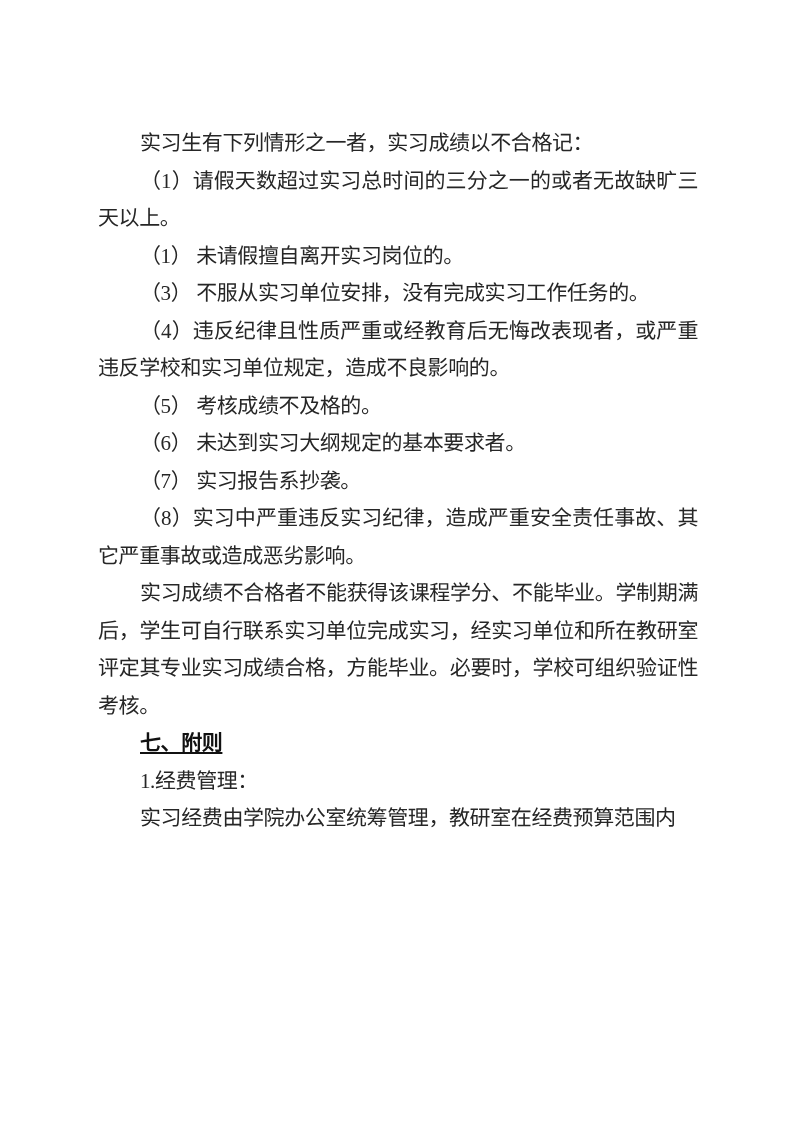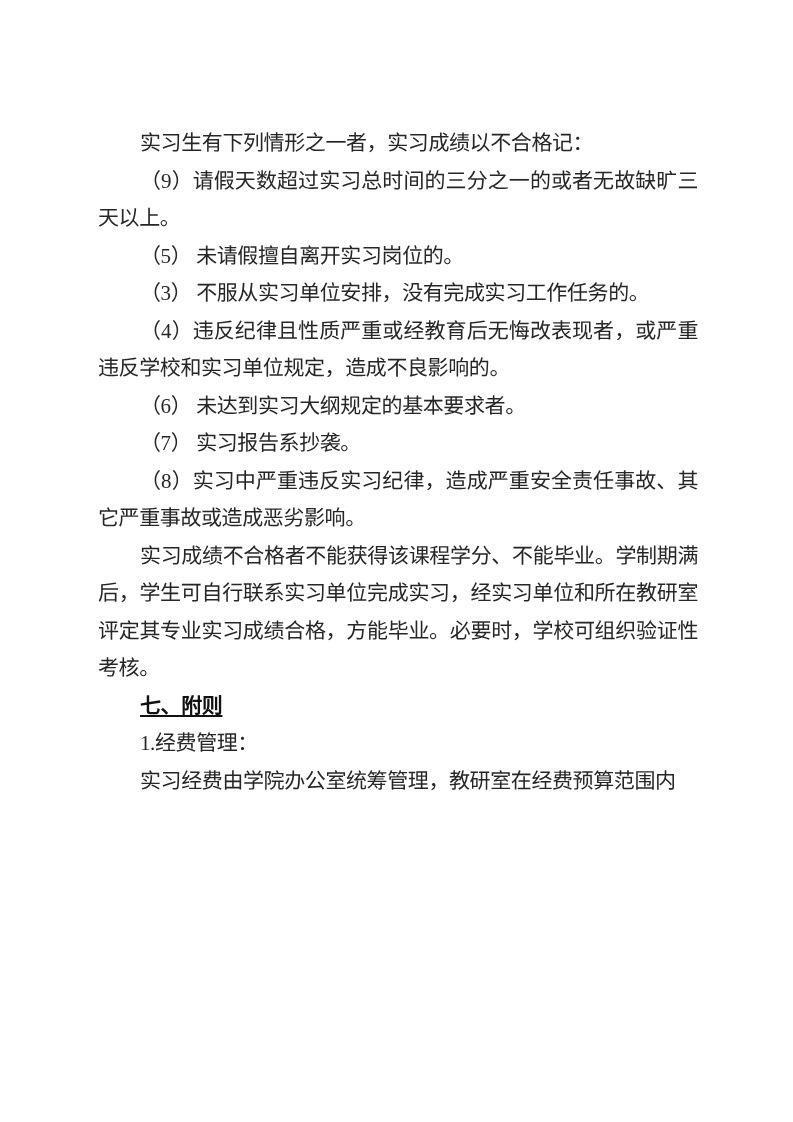--- a/index.html
+++ b/index.html
@@ -41,7 +41,7 @@
 <div class="page">
   <div class="doc">
     <p>实习生有下列情形之一者，实习成绩以不合格记：</p>
-    <p>（9）请假天数超过实习总时间的三分之一的或者无故缺旷三天以上。</p>
+    <p>（1）请假天数超过实习总时间的三分之一的或者无故缺旷三天以上。</p>
     <p>（5） 未请假擅自离开实习岗位的。</p>
     <p>（3） 不服从实习单位安排，没有完成实习工作任务的。</p>
     <p>（4）违反纪律且性质严重或经教育后无悔改表现者，或严重违反学校和实习单位规定，造成不良影响的。</p>

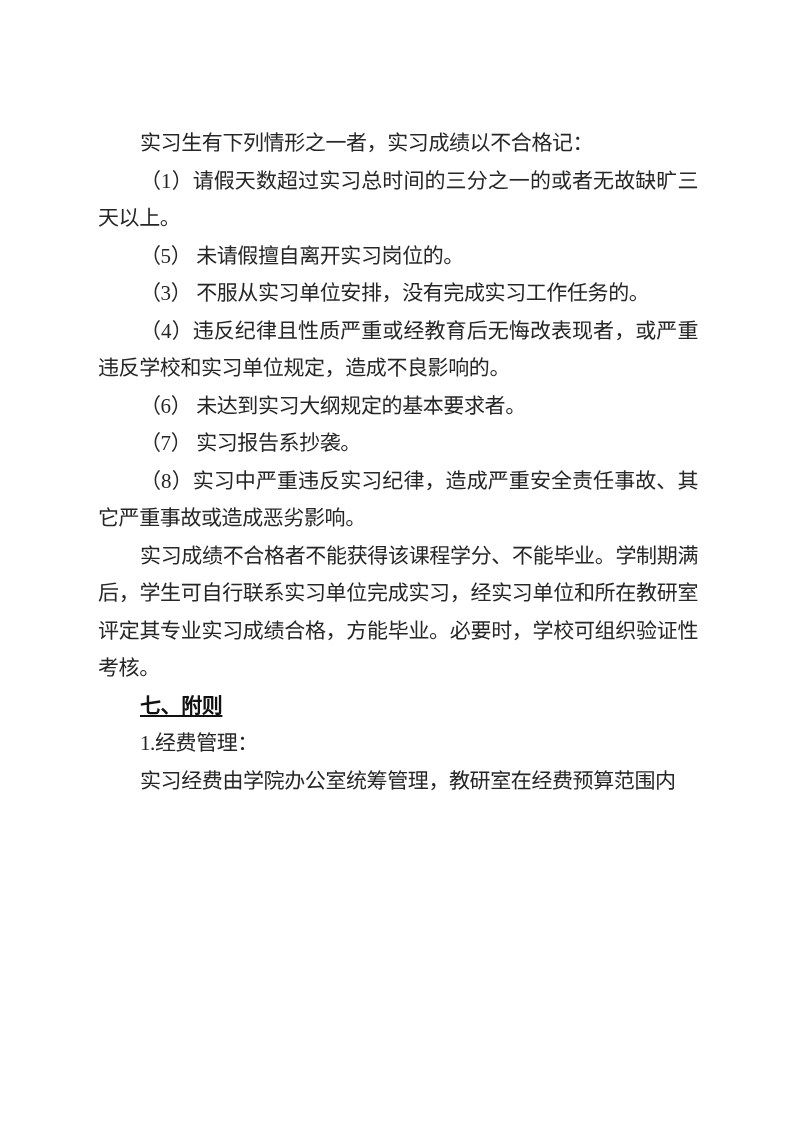--- a/index.html
+++ b/index.html
@@ -42,7 +42,7 @@
   <div class="doc">
     <p>实习生有下列情形之一者，实习成绩以不合格记：</p>
     <p>（1）请假天数超过实习总时间的三分之一的或者无故缺旷三天以上。</p>
-    <p>（5） 未请假擅自离开实习岗位的。</p>
+    <p>（1） 未请假擅自离开实习岗位的。</p>
     <p>（3） 不服从实习单位安排，没有完成实习工作任务的。</p>
     <p>（4）违反纪律且性质严重或经教育后无悔改表现者，或严重违反学校和实习单位规定，造成不良影响的。</p>
     <p>（6） 未达到实习大纲规定的基本要求者。</p>

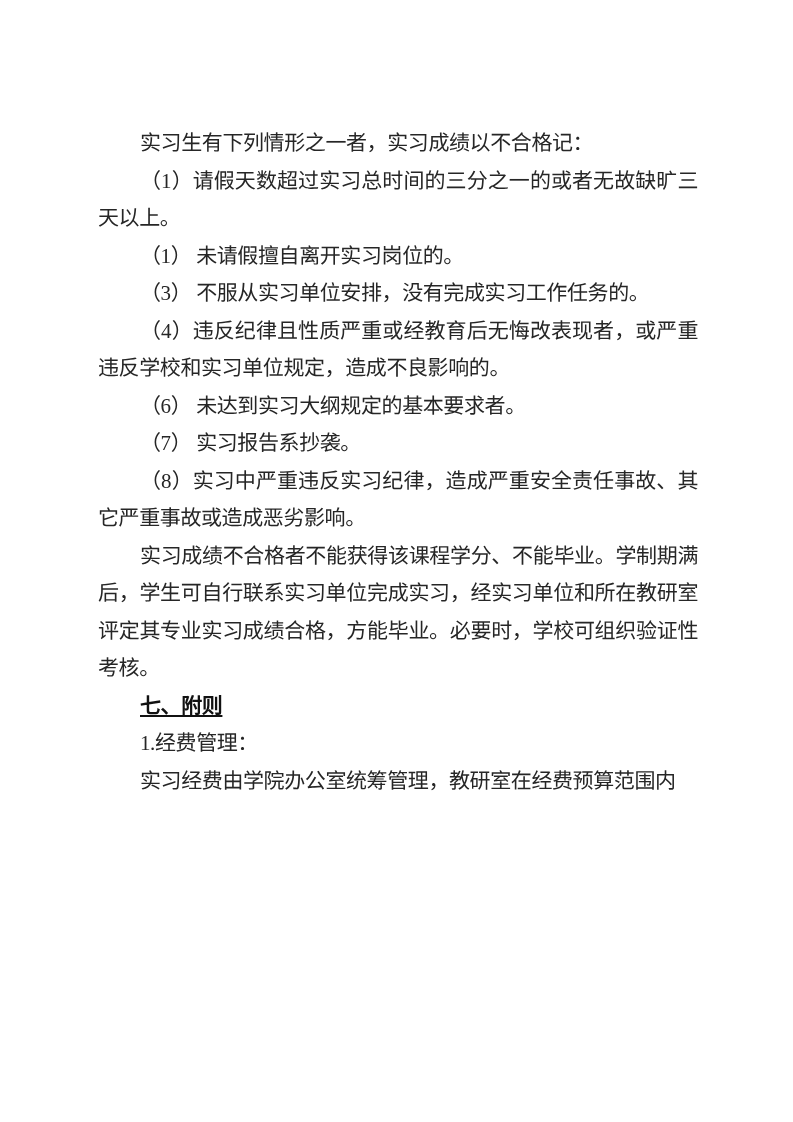--- a/index.html
+++ b/index.html
@@ -45,6 +45,7 @@
     <p>（1） 未请假擅自离开实习岗位的。</p>
     <p>（3） 不服从实习单位安排，没有完成实习工作任务的。</p>
     <p>（4）违反纪律且性质严重或经教育后无悔改表现者，或严重违反学校和实习单位规定，造成不良影响的。</p>
+    <p>（5） 考核成绩不及格的。</p>
     <p>（6） 未达到实习大纲规定的基本要求者。</p>
     <p>（7） 实习报告系抄袭。</p>
     <p>（8）实习中严重违反实习纪律，造成严重安全责任事故、其它严重事故或造成恶劣影响。</p>

